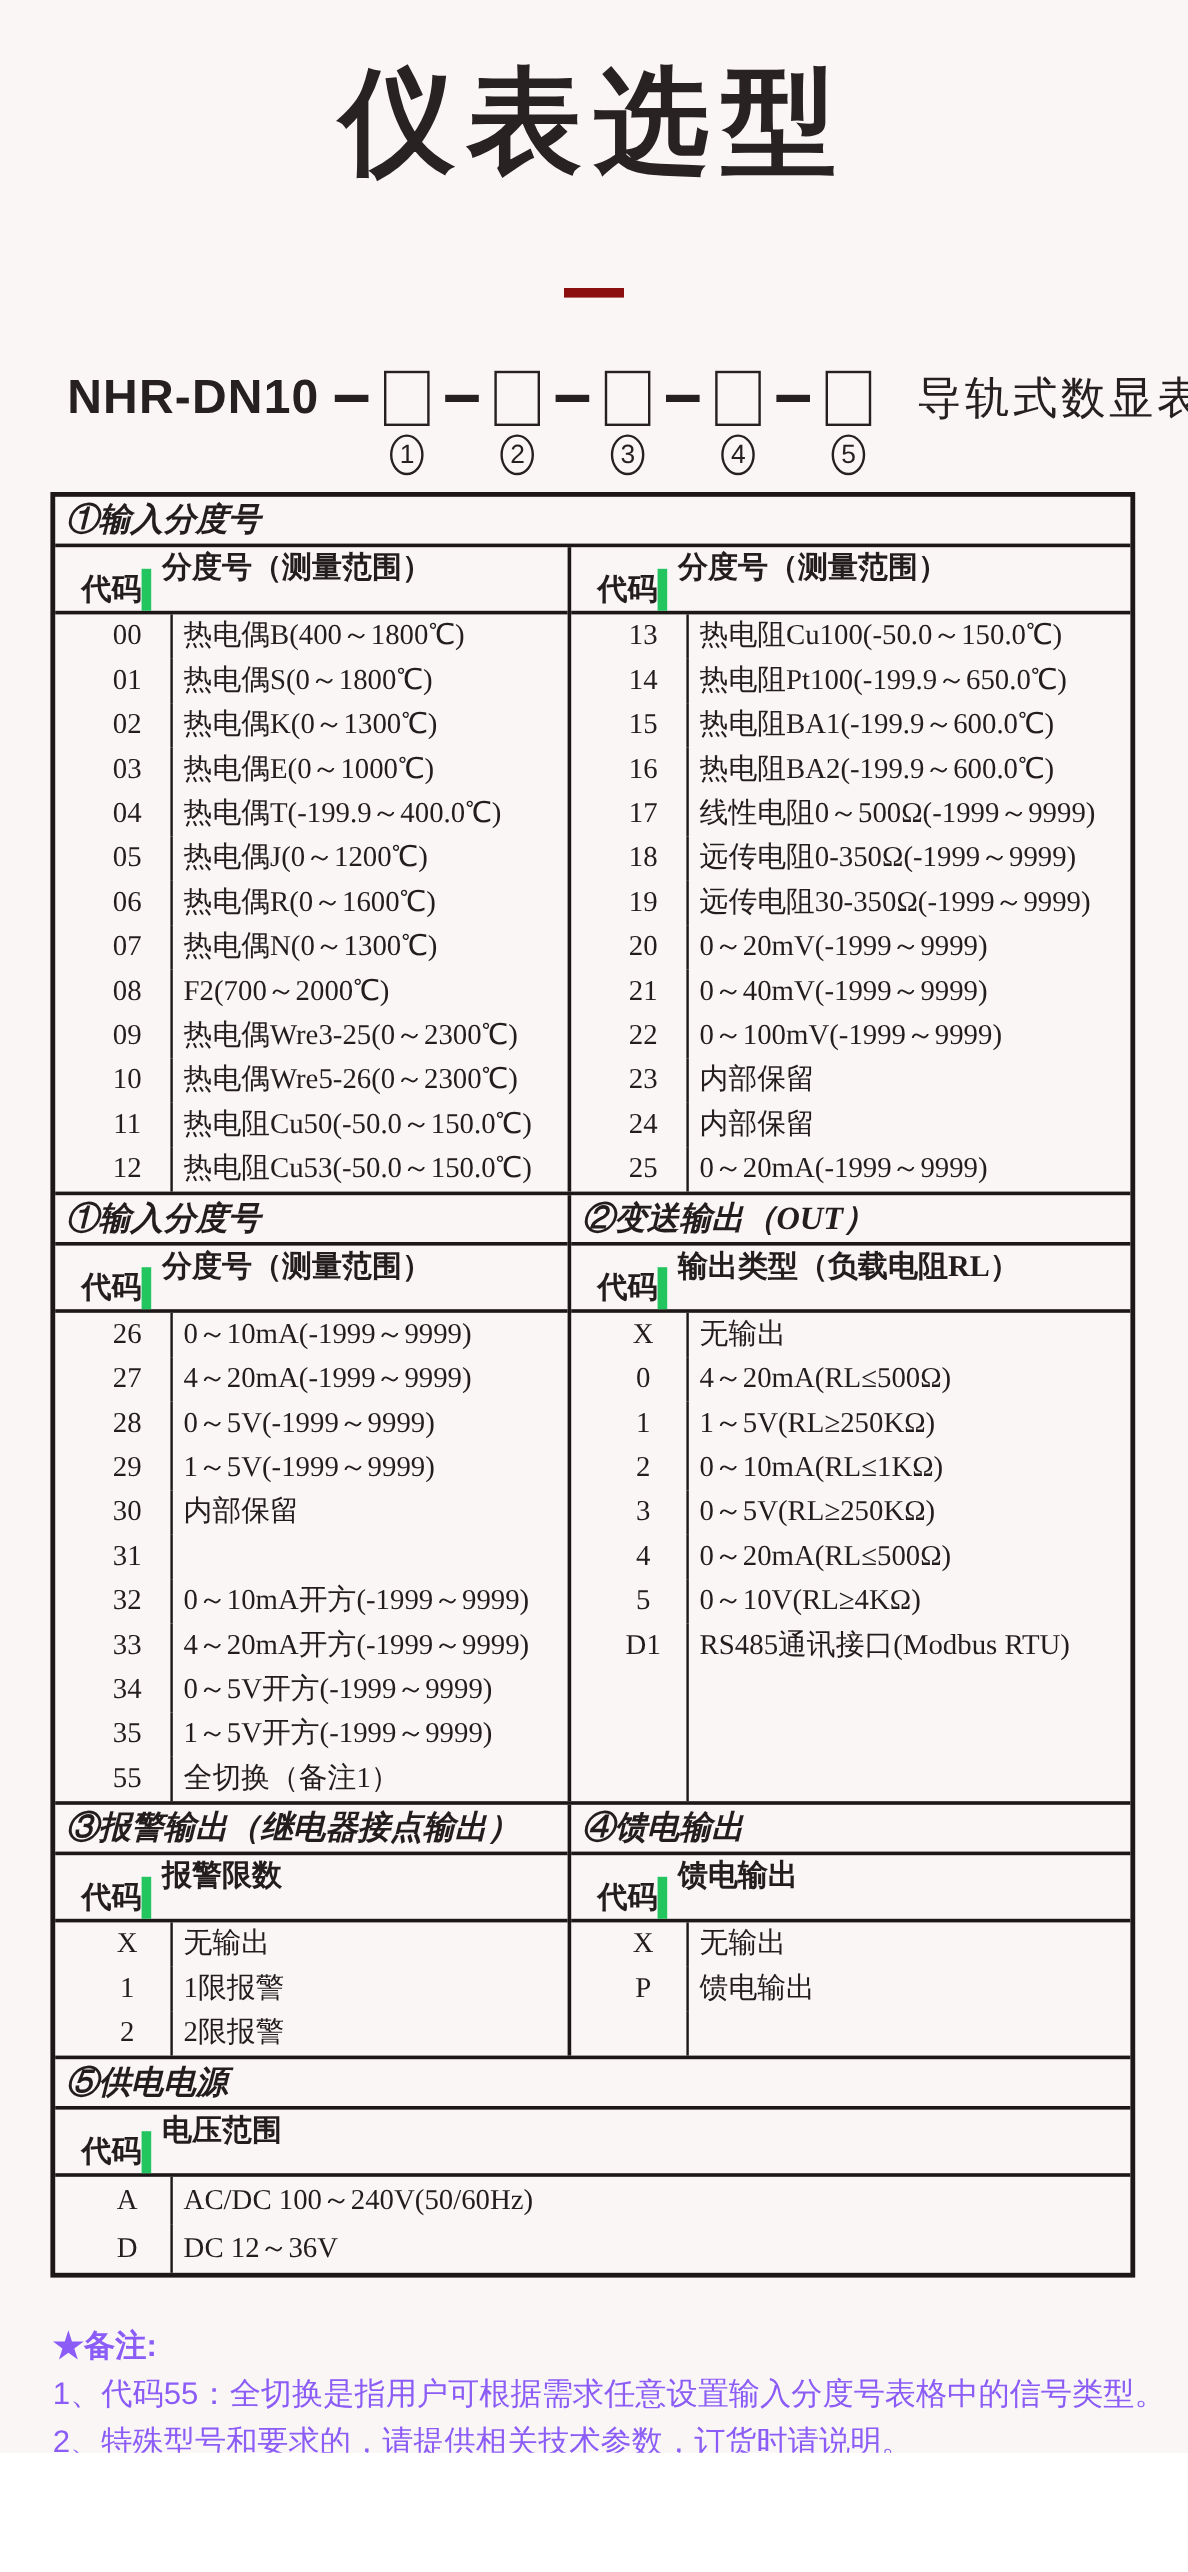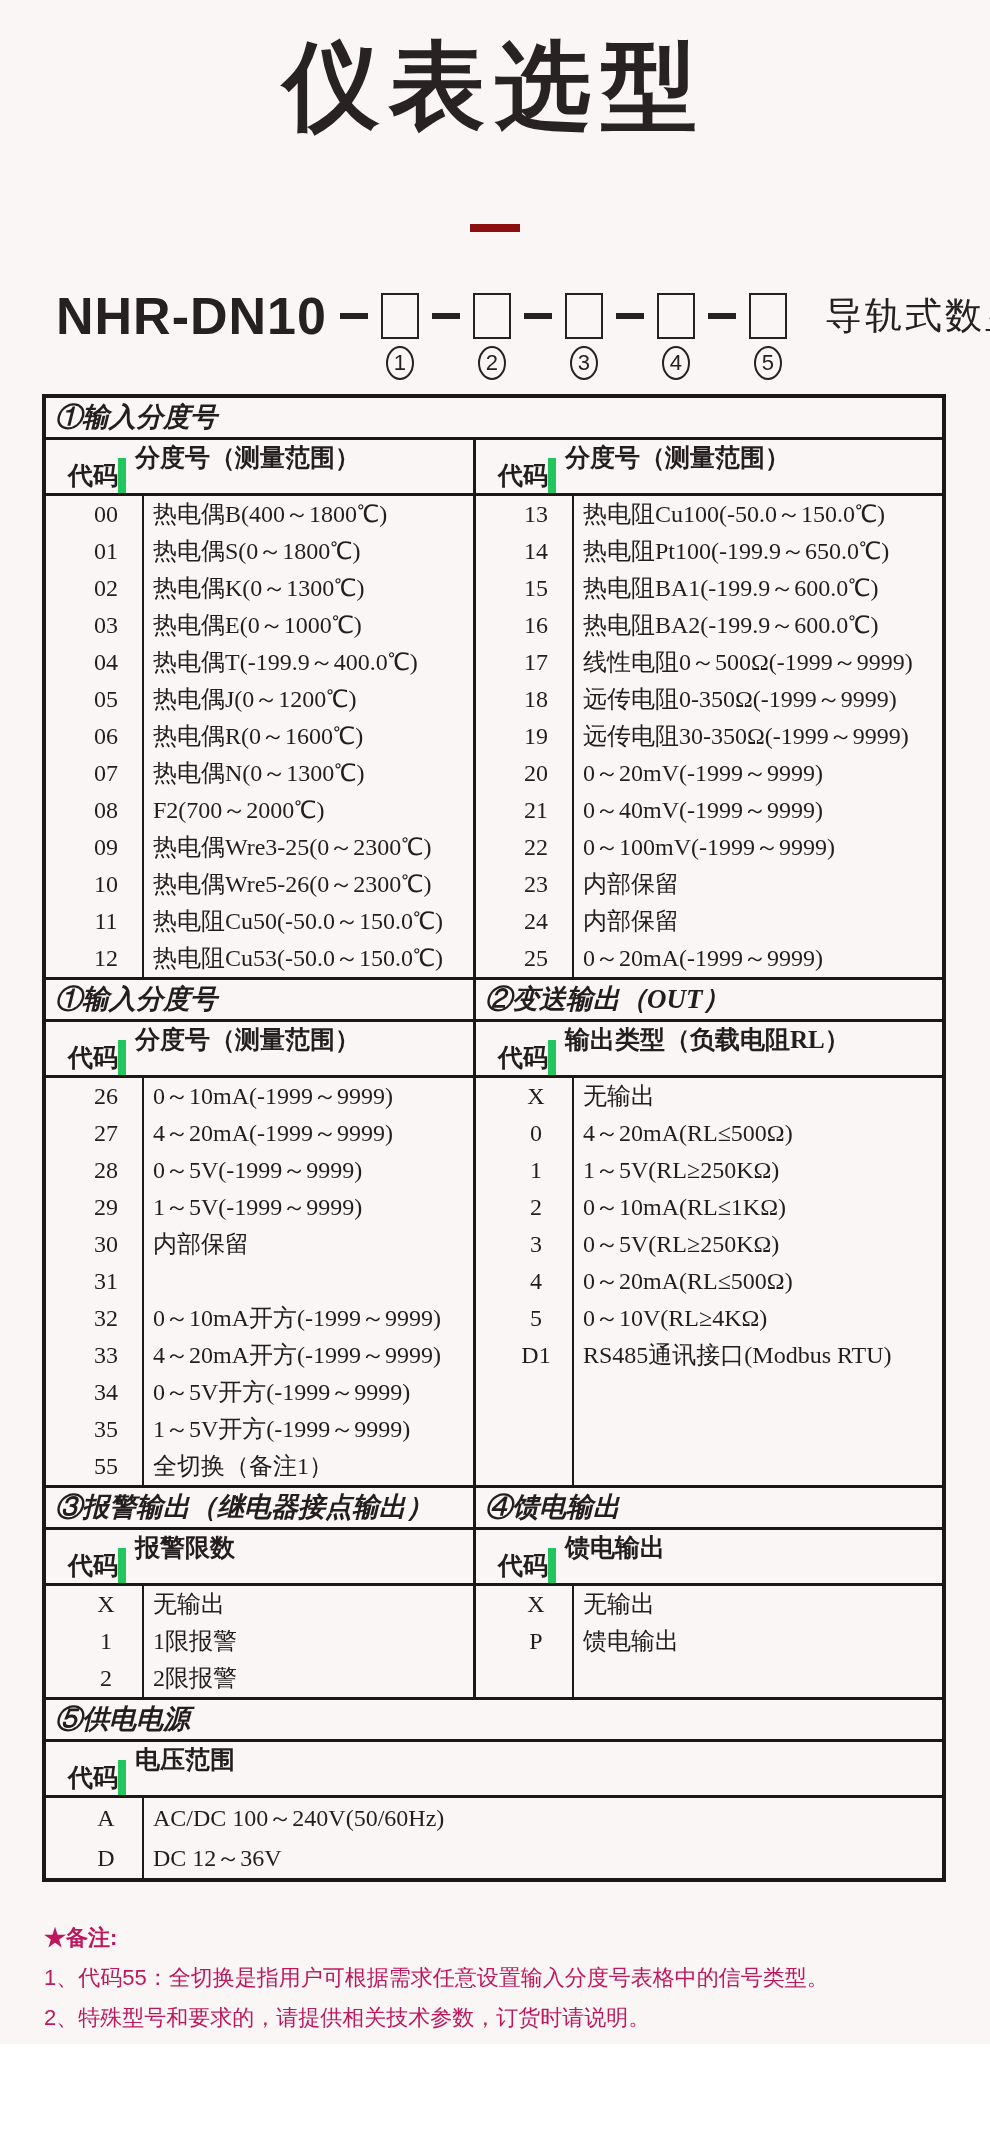--- a/index.html
+++ b/index.html
@@ -14,7 +14,7 @@
   }
   
   .page-title{
-    margin:0;padding-top:34px;
+    margin:16px;padding-top:34px;
     text-align:center;
     font-family:"Liberation Sans", sans-serif;
     font-weight:900;font-size:96px;line-height:1.08;

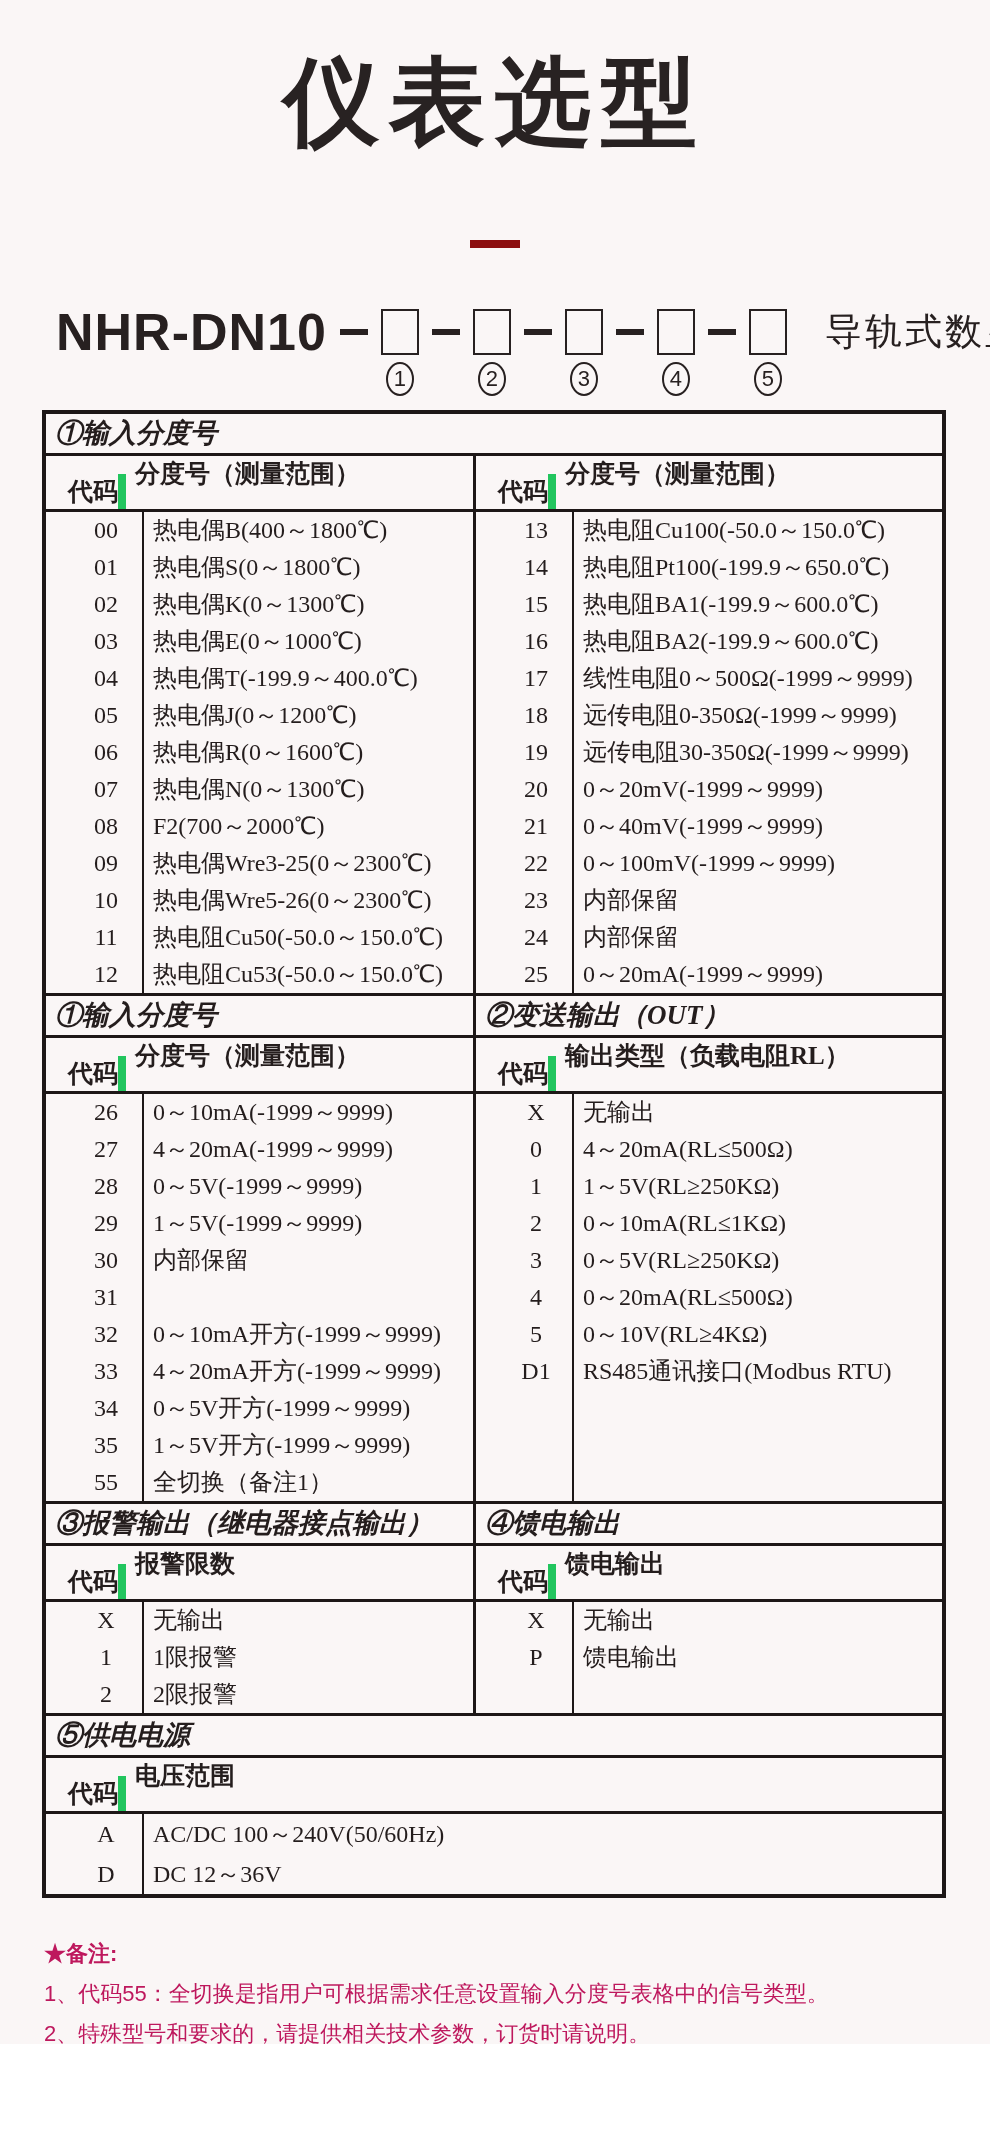--- a/index.html
+++ b/index.html
@@ -31,7 +31,7 @@
   }
   .model-prefix{
     font-family:"Liberation Sans", sans-serif;
-    font-weight:bold;font-size:52px;letter-spacing:1px;color:#272020;
+    font-weight:bold;font-size:40px;letter-spacing:1px;color:#272020;
     white-space:nowrap;
   }
   .hdash{width:28px;height:6px;background:#272020;margin:0 13px;flex:none;}

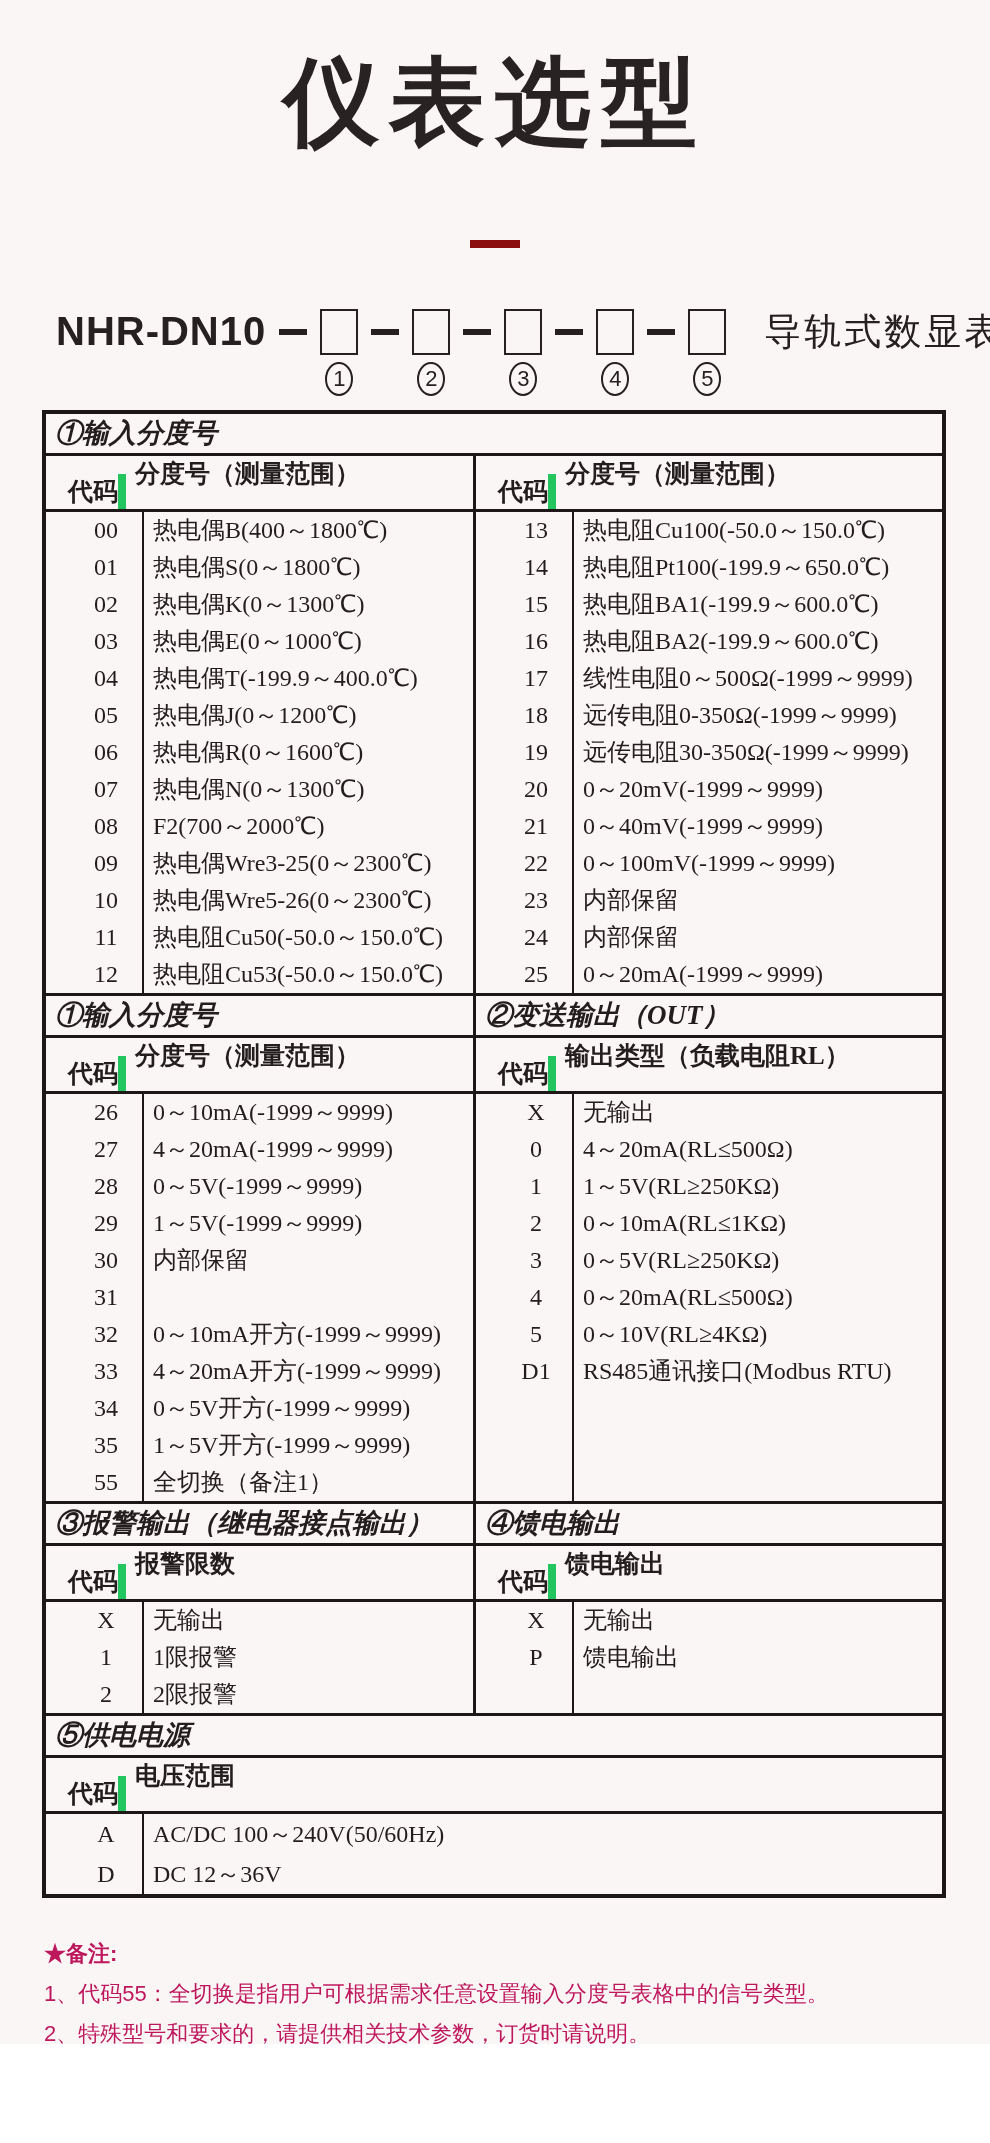--- a/index.html
+++ b/index.html
@@ -84,7 +84,7 @@
   .notes{
     margin:36px 0 0 44px;
     font-family:"Liberation Sans", sans-serif;
-    font-size:22px;color:#be185d;
+    font-size:26px;color:#8b5cf6;
   }
   .notes-title{font-weight:bold;line-height:40px;}
   .note-item{line-height:40px;white-space:nowrap;}

